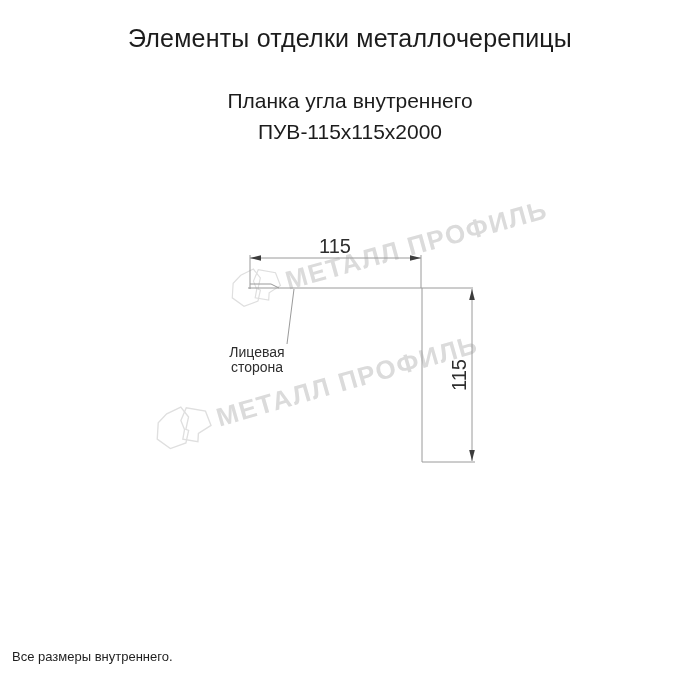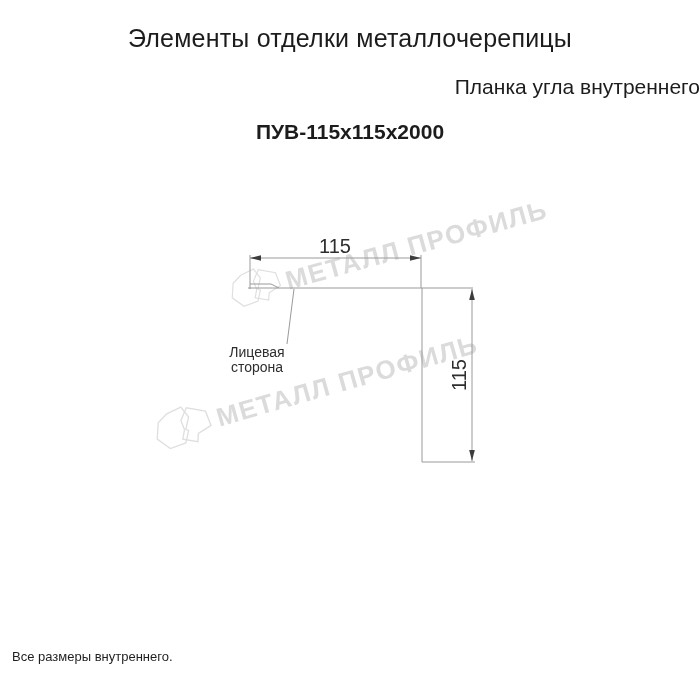--- a/index.html
+++ b/index.html
@@ -9,7 +9,7 @@
   }
   .center-text{position:absolute;left:0;right:0;text-align:center;white-space:nowrap;}
   .title{top:24px;font-size:25px;letter-spacing:0.2px;color:#1c1c1c;}
-  .subtitle{top:75px;font-size:21px;color:#1c1c1c;text-align:right;}
+  .subtitle{top:89px;font-size:21px;color:#1c1c1c;}
   .code{top:120px;font-size:21px;color:#1c1c1c;font-weight:bold;}
   .wm-text{
     position:absolute;white-space:nowrap;font-weight:700;font-size:26px;

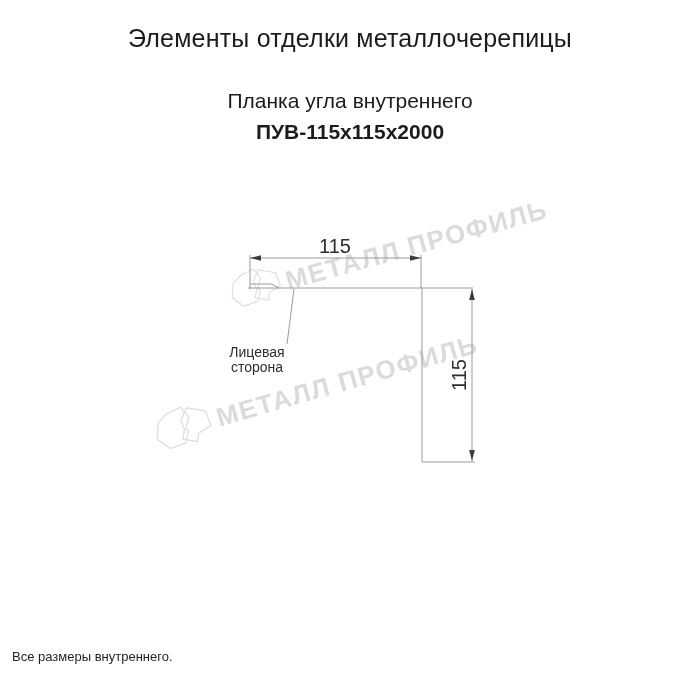--- a/index.html
+++ b/index.html
@@ -10,7 +10,7 @@
   .center-text{position:absolute;left:0;right:0;text-align:center;white-space:nowrap;}
   .title{top:24px;font-size:25px;letter-spacing:0.2px;color:#1c1c1c;}
   .subtitle{top:89px;font-size:21px;color:#1c1c1c;}
-  .code{top:120px;font-size:21px;color:#1c1c1c;font-weight:bold;}
+  .code{top:120px;font-size:21px;color:#1c1c1c;}
   .wm-text{
     position:absolute;white-space:nowrap;font-weight:700;font-size:26px;
     letter-spacing:1.5px;color:#dbdbdb;transform-origin:left center;line-height:26px;

